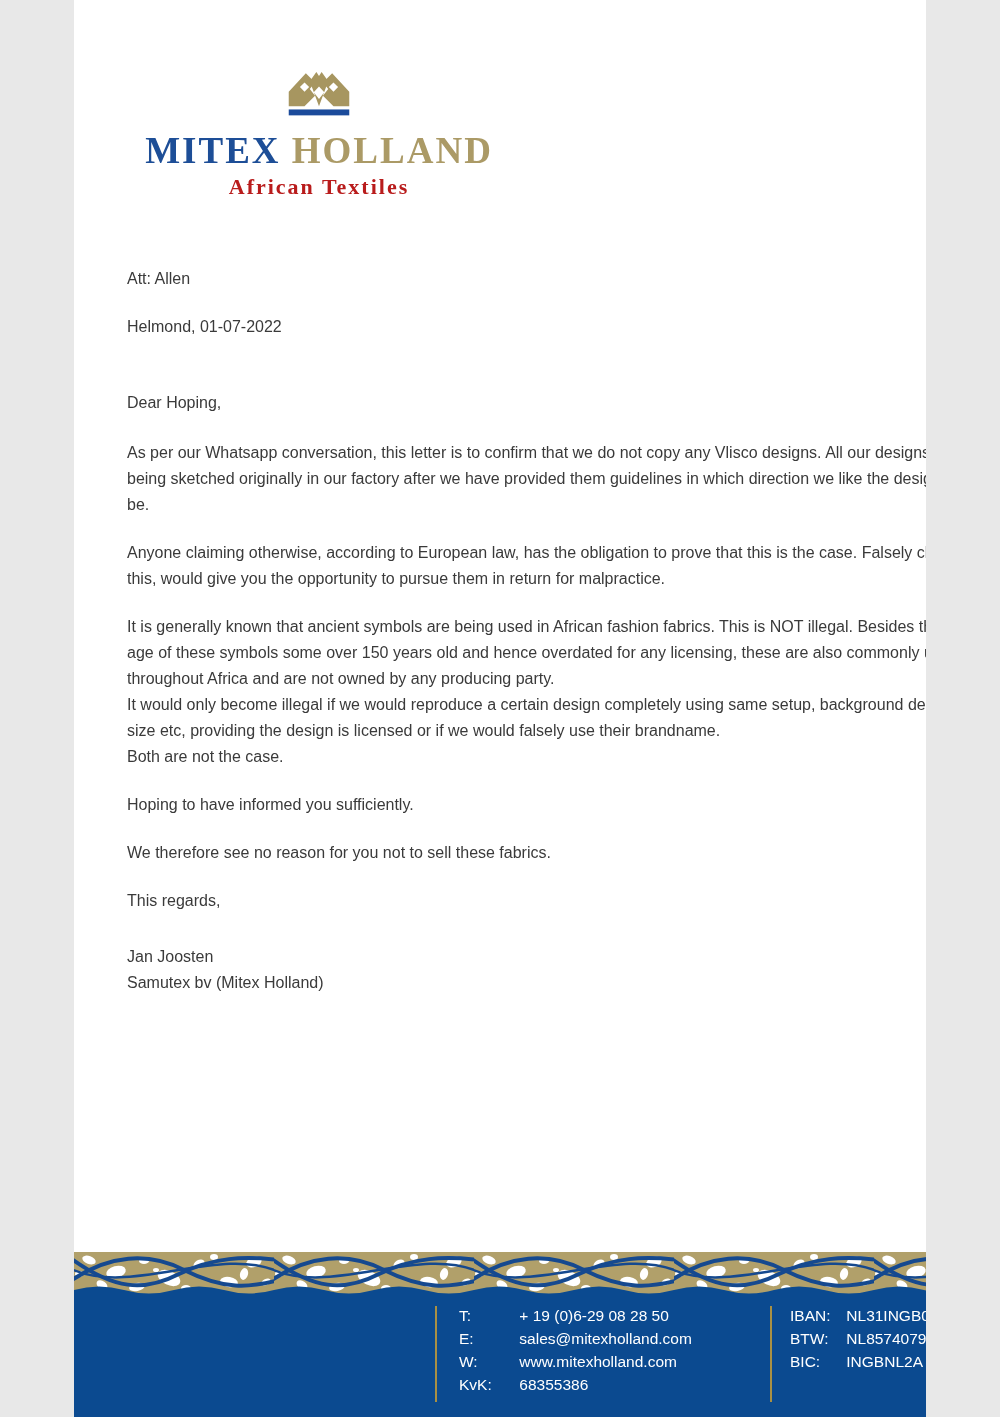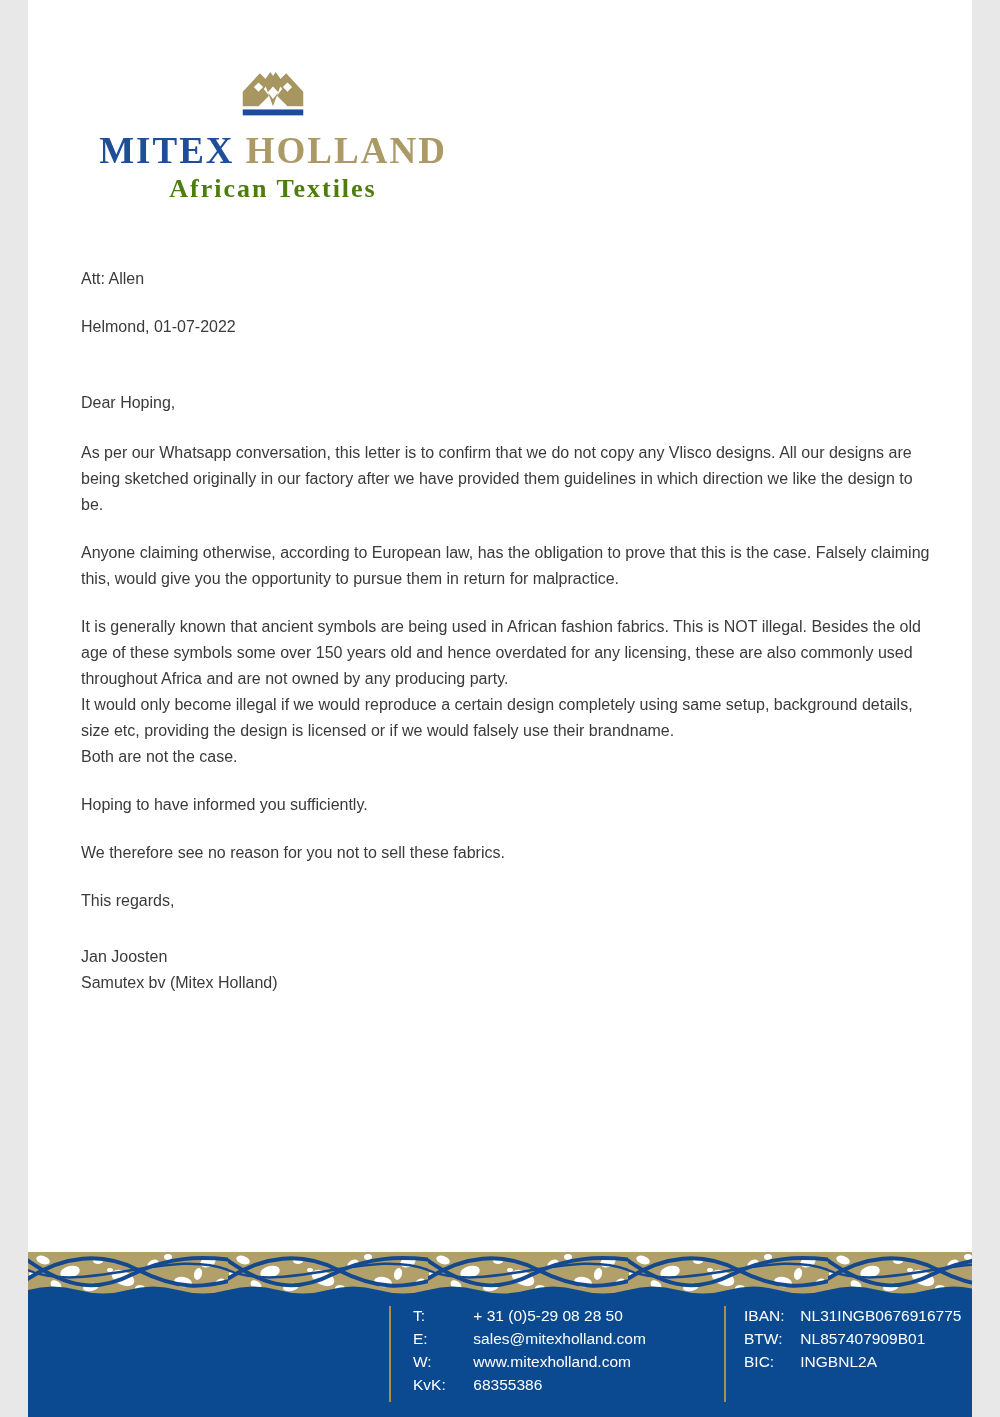--- a/index.html
+++ b/index.html
@@ -5,7 +5,7 @@
   html, body { margin: 0; padding: 0; background: #e8e8e8; }
   .page {
     position: relative;
-    width: 944px;
+    width: 852px;
     height: 1417px;
     margin: 0 auto;
     background: #ffffff;

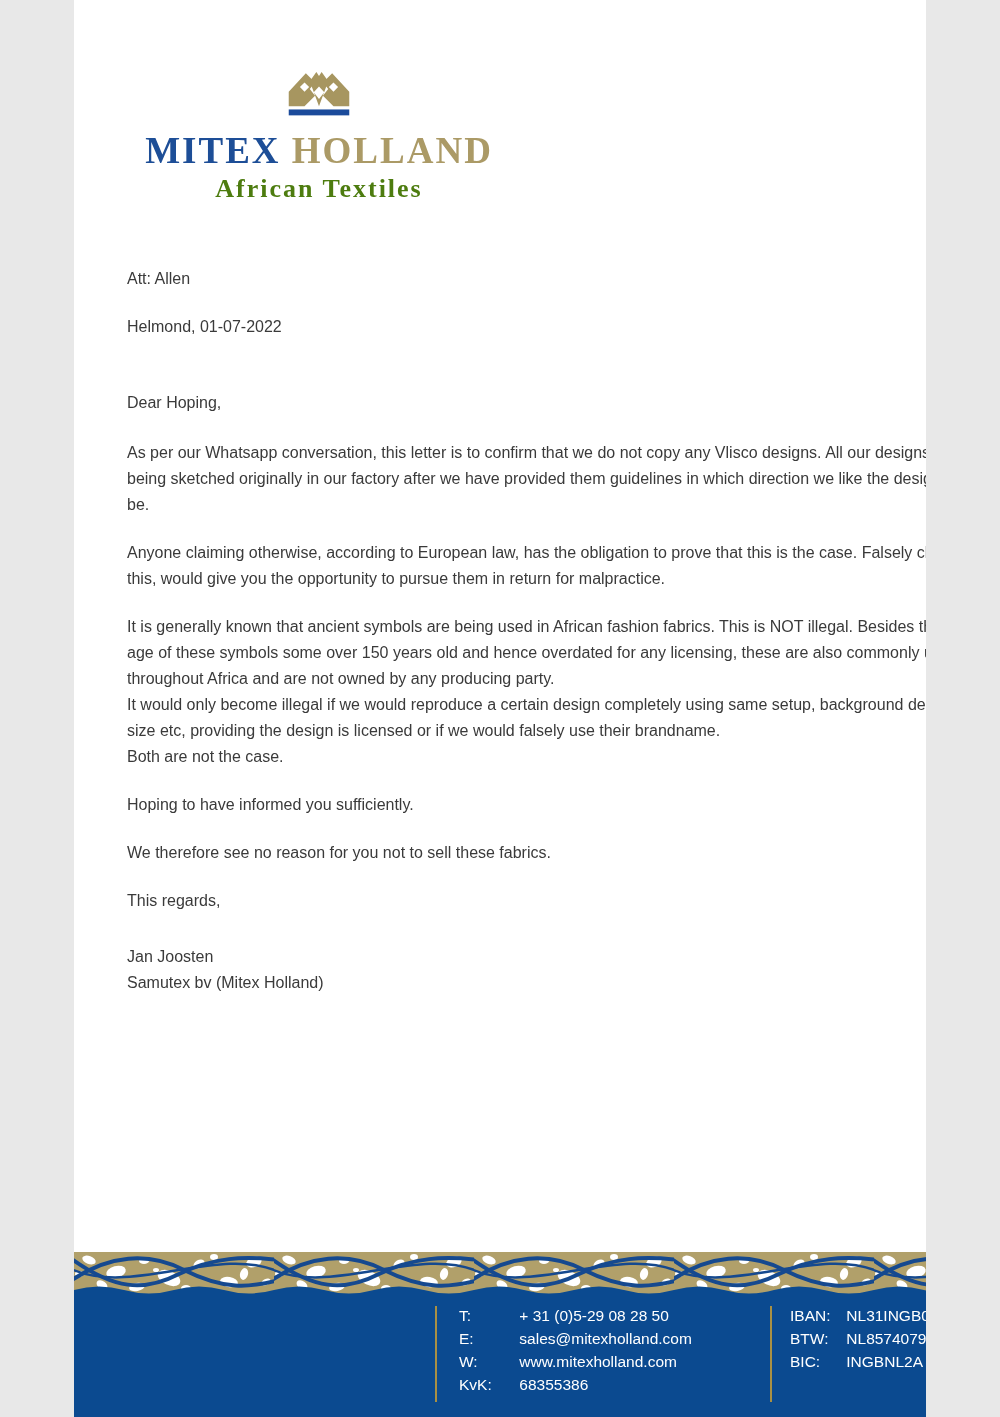--- a/index.html
+++ b/index.html
@@ -37,9 +37,9 @@
     margin-top: 3px;
     font-family: "Liberation Serif", serif;
     font-weight: bold;
-    font-size: 26px;
+    font-size: 22px;
     letter-spacing: 2px;
-    color: #4d7c0f;
+    color: #b91c1c;
   }
 
   

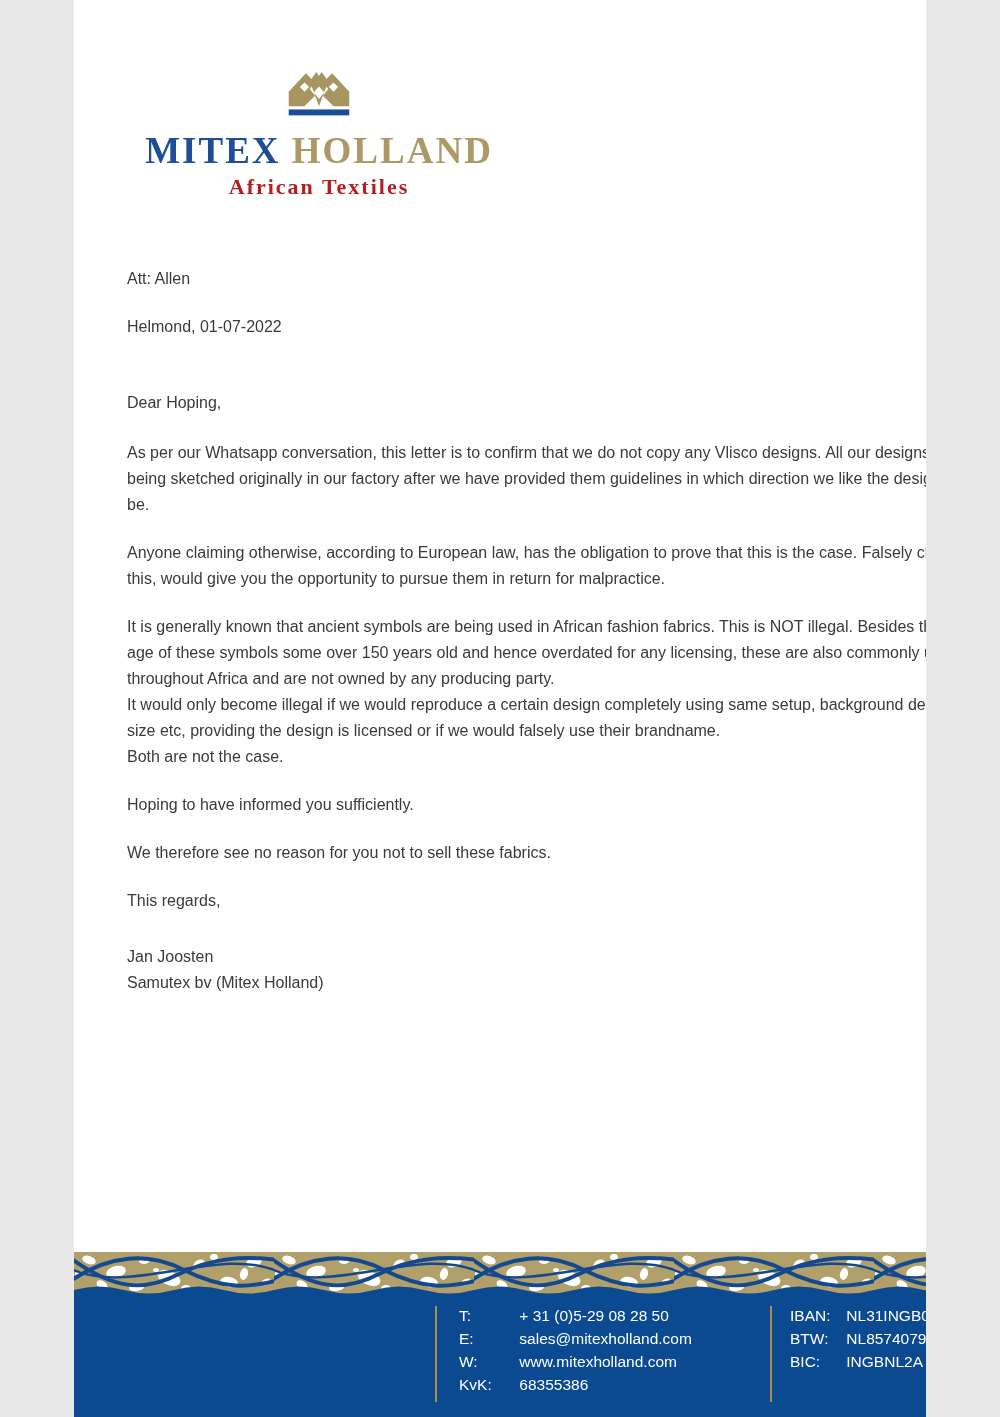--- a/index.html
+++ b/index.html
@@ -185,7 +185,7 @@
     <div class="f-col f-col-contact">
       <div class="f-row">
         <span class="f-label">T:</span>
-        <span class="f-value">+ 31 (0)5-29 08 28 50</span>
+        <span class="f-value">+ 19 (0)6-29 08 28 50</span>
       </div>
       <div class="f-row">
         <span class="f-label">E:</span>

